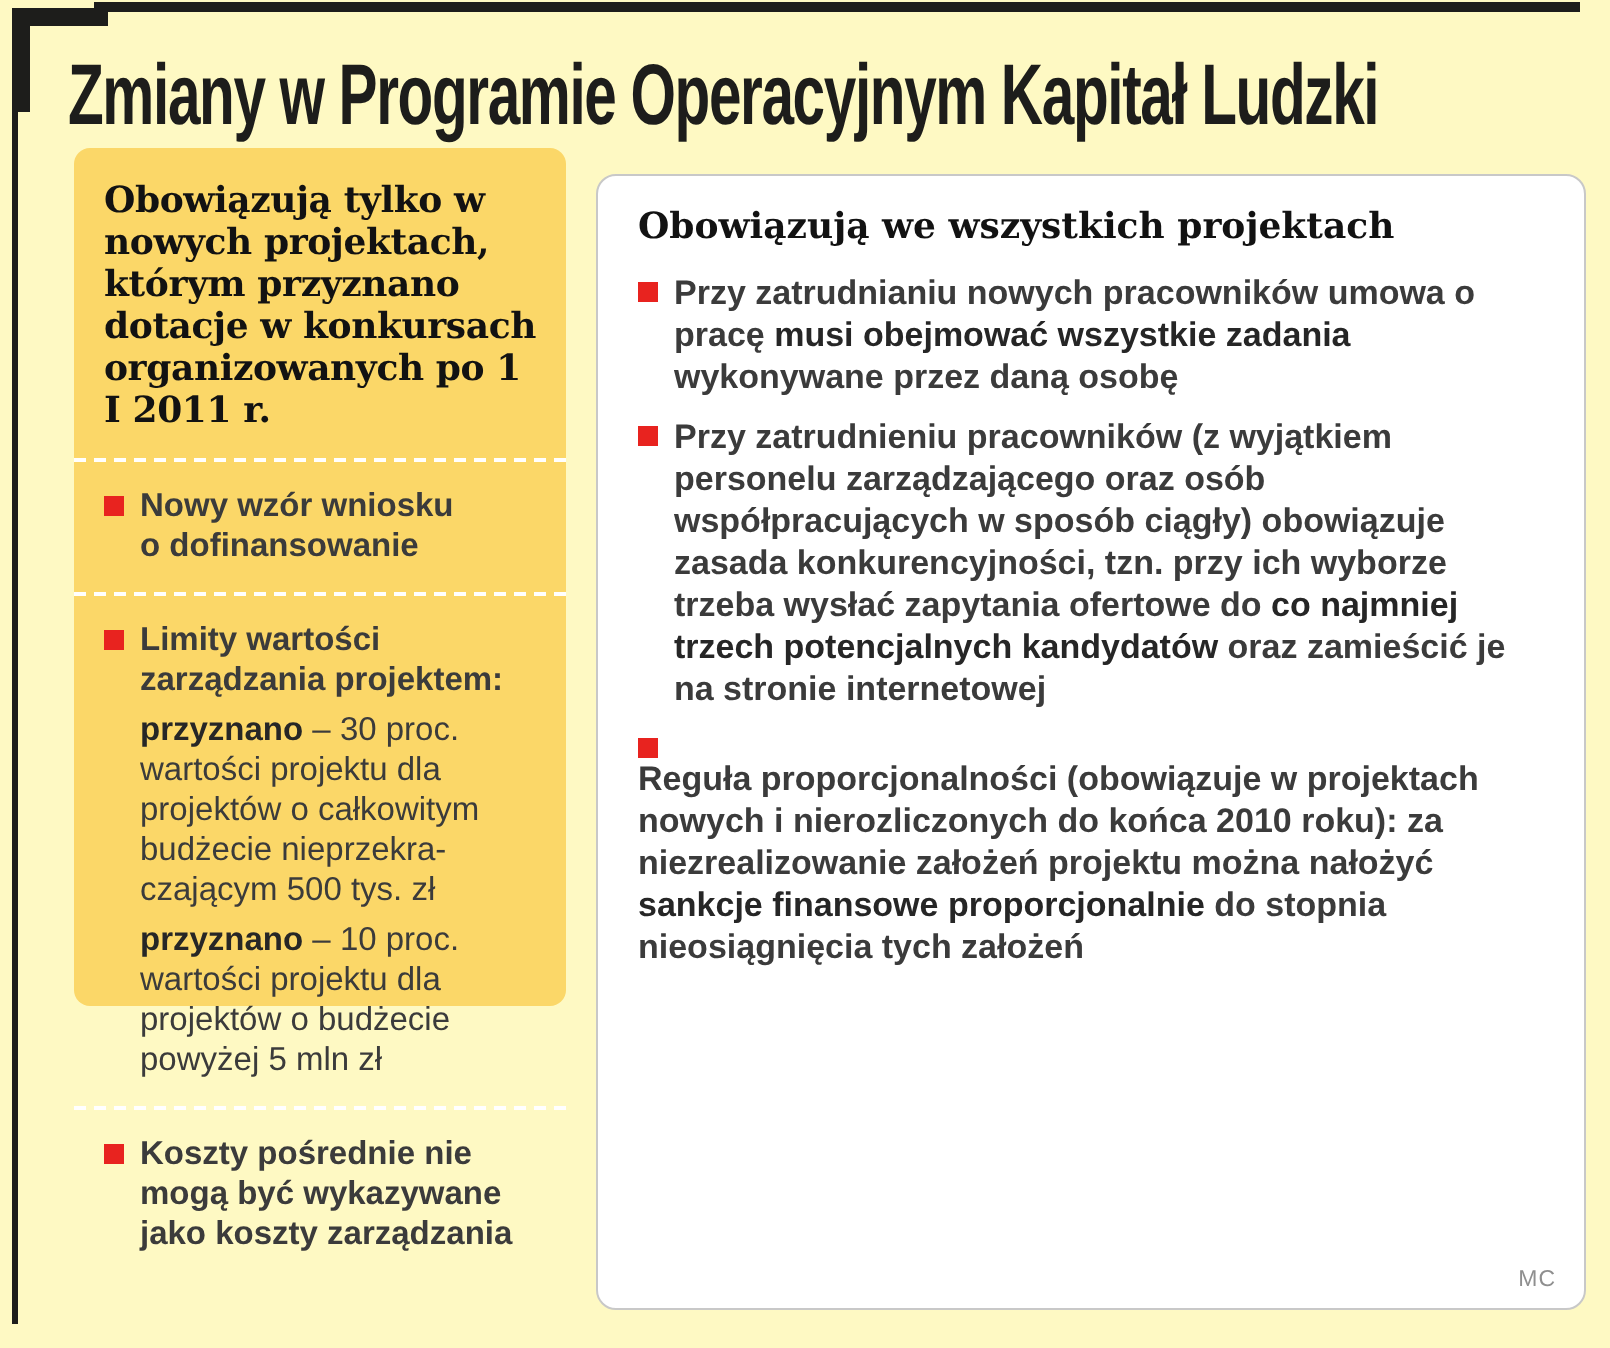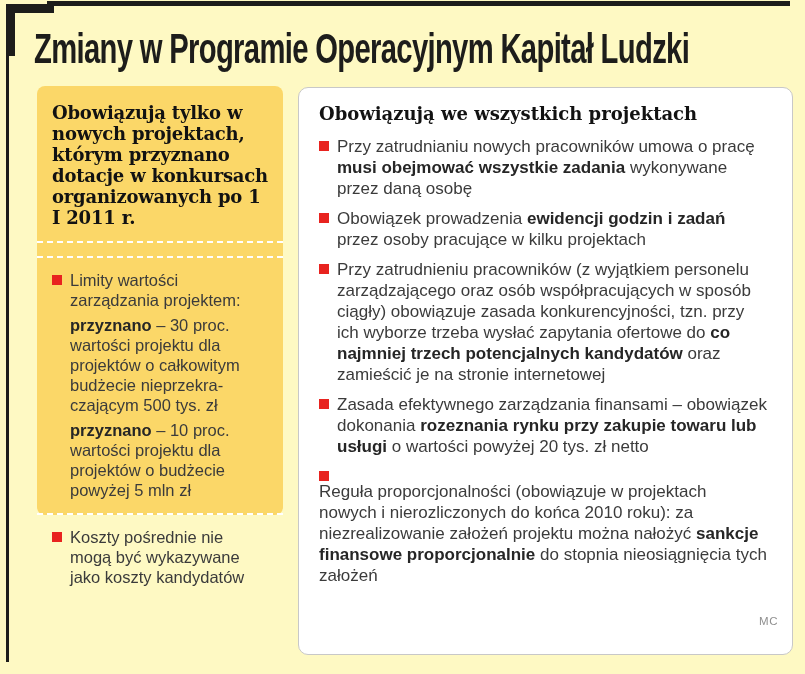--- a/index.html
+++ b/index.html
@@ -34,7 +34,7 @@
   }
   
   .yellow-panel{
-    position:absolute;left:37px;top:86px;width:246px;height:429px;
+    position:absolute;left:37px;top:74px;width:246px;height:429px;
     box-sizing:border-box;background:var(--accent-yellow);
     border-radius:8px;padding:16px 15px 12px 15px;
     color:var(--body-ink);font-size:16.5px;line-height:20px;

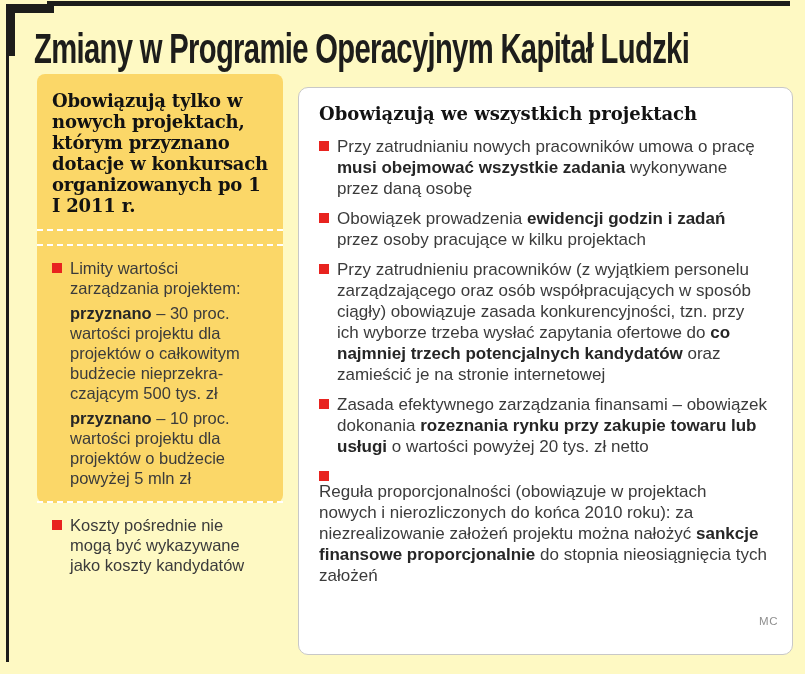--- a/index.html
+++ b/index.html
@@ -65,7 +65,7 @@
     width:10px;height:10px;background:var(--accent-red);
     flex:0 0 10px;margin:5px 8px 0 0;
   }
-  .bullet-text{display:block;}
+  .bullet-text{display:block;font-weight:bold;}
   .bullet-text b,.sub-para b{color:#262626;}
   .sub-para{margin:5px 0 0 18px;}
   .white-panel .bullet-item:last-of-type{margin-bottom:0;flex-direction:column;}

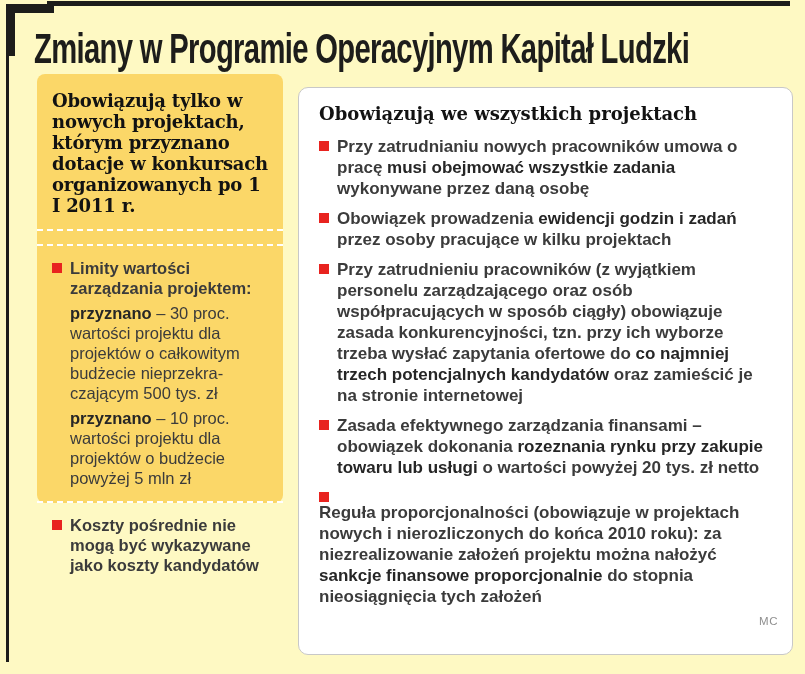--- a/index.html
+++ b/index.html
@@ -119,10 +119,6 @@
     </div>
     <div class="bullet-item">
       <span class="bullet-square"></span>
-      <span class="bullet-text">Obowiązek prowadzenia <b>ewidencji godzin i zadań</b> przez osoby pracujące w kilku projektach</span>
-    </div>
-    <div class="bullet-item">
-      <span class="bullet-square"></span>
       <span class="bullet-text">Przy zatrudnieniu pracowników (z wyjątkiem personelu zarządzającego oraz osób współpracujących w sposób ciągły) obowiązuje zasada konkurencyjności, tzn. przy ich wyborze trzeba wysłać zapytania ofertowe do <b>co najmniej trzech potencjalnych kandydatów</b> oraz zamieścić je na stronie internetowej</span>
     </div>
     <div class="bullet-item">

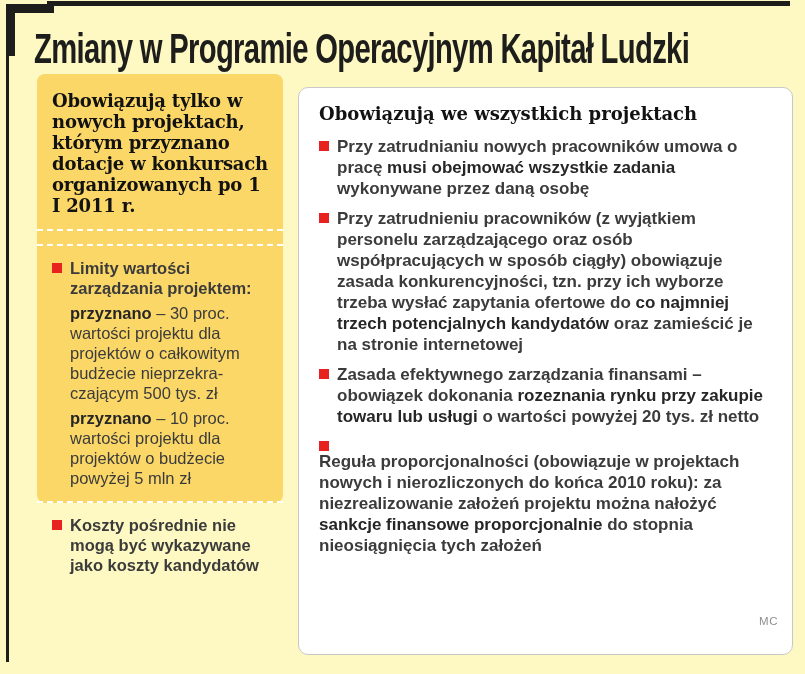--- a/index.html
+++ b/index.html
@@ -92,6 +92,10 @@
 
     <hr class="dash-divider">
 
+    <div class="bullet-item">
+      <span class="bullet-square"></span>
+      <span class="bullet-text">Nowy wzór wniosku o&nbsp;dofinansowanie</span>
+    </div>
 
     <hr class="dash-divider">
 

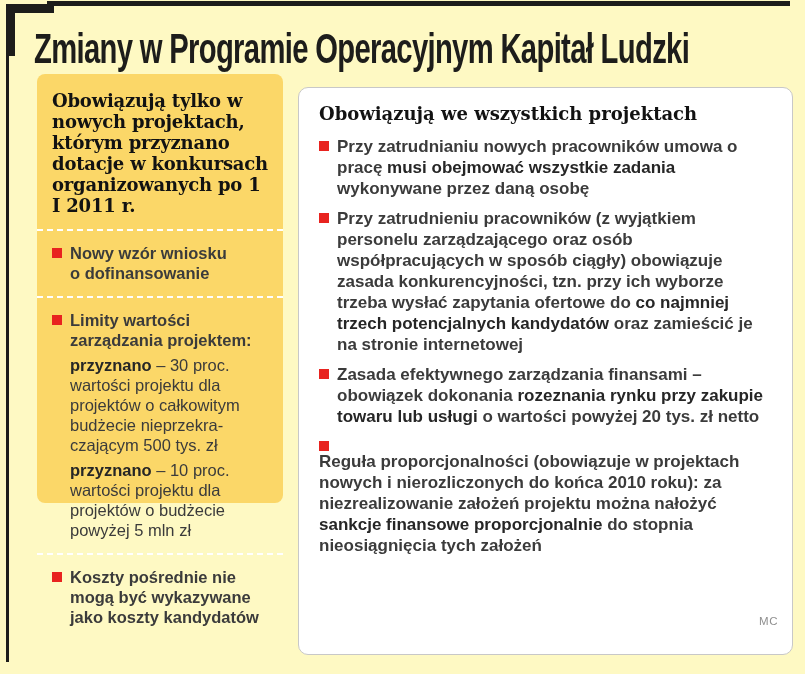--- a/index.html
+++ b/index.html
@@ -127,10 +127,6 @@
     </div>
     <div class="bullet-item">
       <span class="bullet-square"></span>
-      <span class="bullet-text">Zasada efektywnego zarządzania finansami – obowiązek dokonania <b>rozeznania rynku przy zakupie towaru lub usługi</b> o wartości powyżej 20 tys. zł netto</span>
-    </div>
-    <div class="bullet-item">
-      <span class="bullet-square"></span>
       <span class="bullet-text">Reguła proporcjonalności (obowiązuje w projektach nowych i nierozliczonych do końca 2010 roku): za niezrealizowanie założeń projektu można nałożyć <b>sankcje finansowe  proporcjonalnie</b> do stopnia nieosiągnięcia tych założeń</span>
     </div>
 

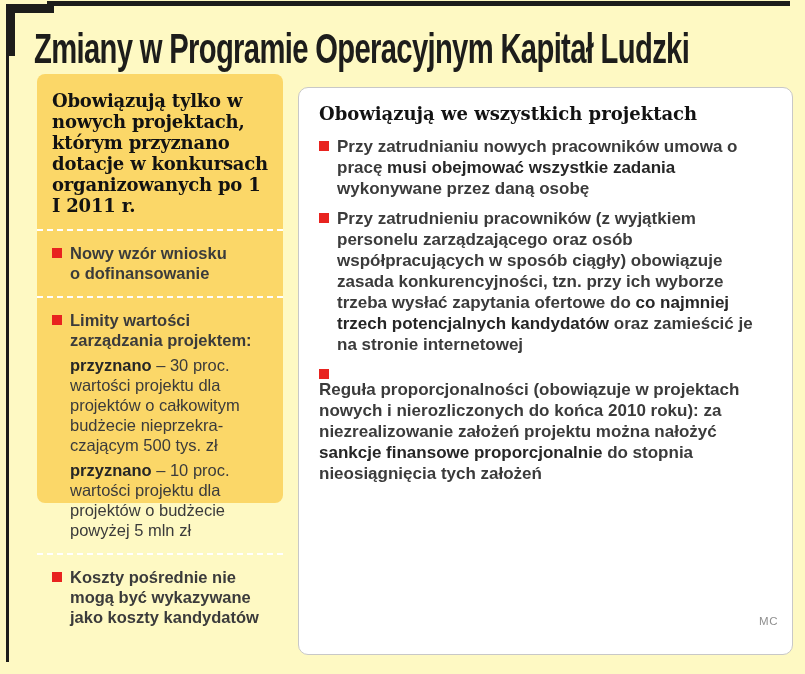--- a/index.html
+++ b/index.html
@@ -110,7 +110,7 @@
 
     <div class="bullet-item">
       <span class="bullet-square"></span>
-      <span class="bullet-text">Koszty pośrednie nie mogą być wykazywane jako koszty kandydatów</span>
+      <span class="bullet-text">Koszty pośrednie nie mogą być wykazywane jako koszty zarządzania</span>
     </div>
   </aside>
 

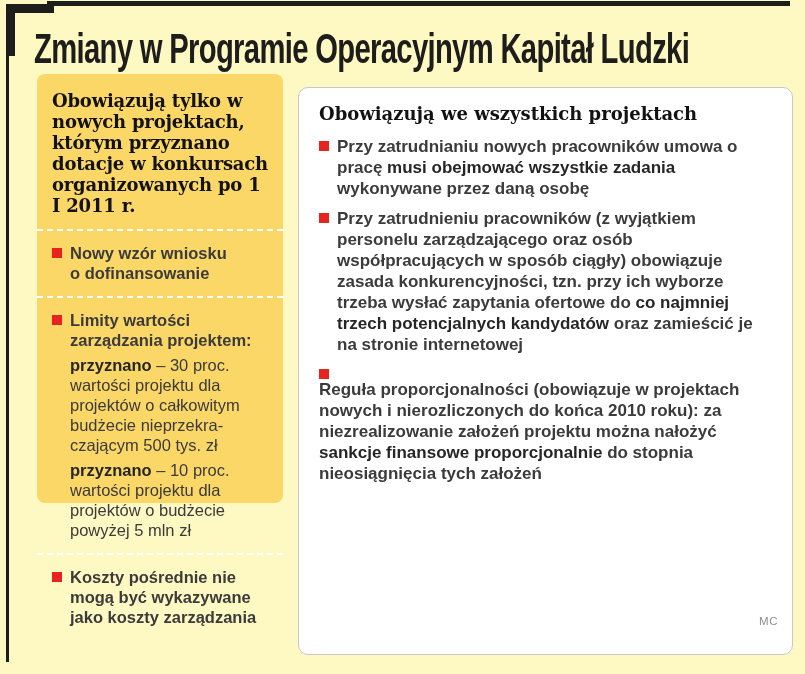--- a/index.html
+++ b/index.html
@@ -71,7 +71,7 @@
   .white-panel .bullet-item:last-of-type{margin-bottom:0;flex-direction:column;}
   
   .credit{
-    position:absolute;right:14px;bottom:22px;
+    position:absolute;right:14px;bottom:3px;
     font-size:11.5px;color:var(--credit-gray);letter-spacing:0.5px;
   }
 </style>

